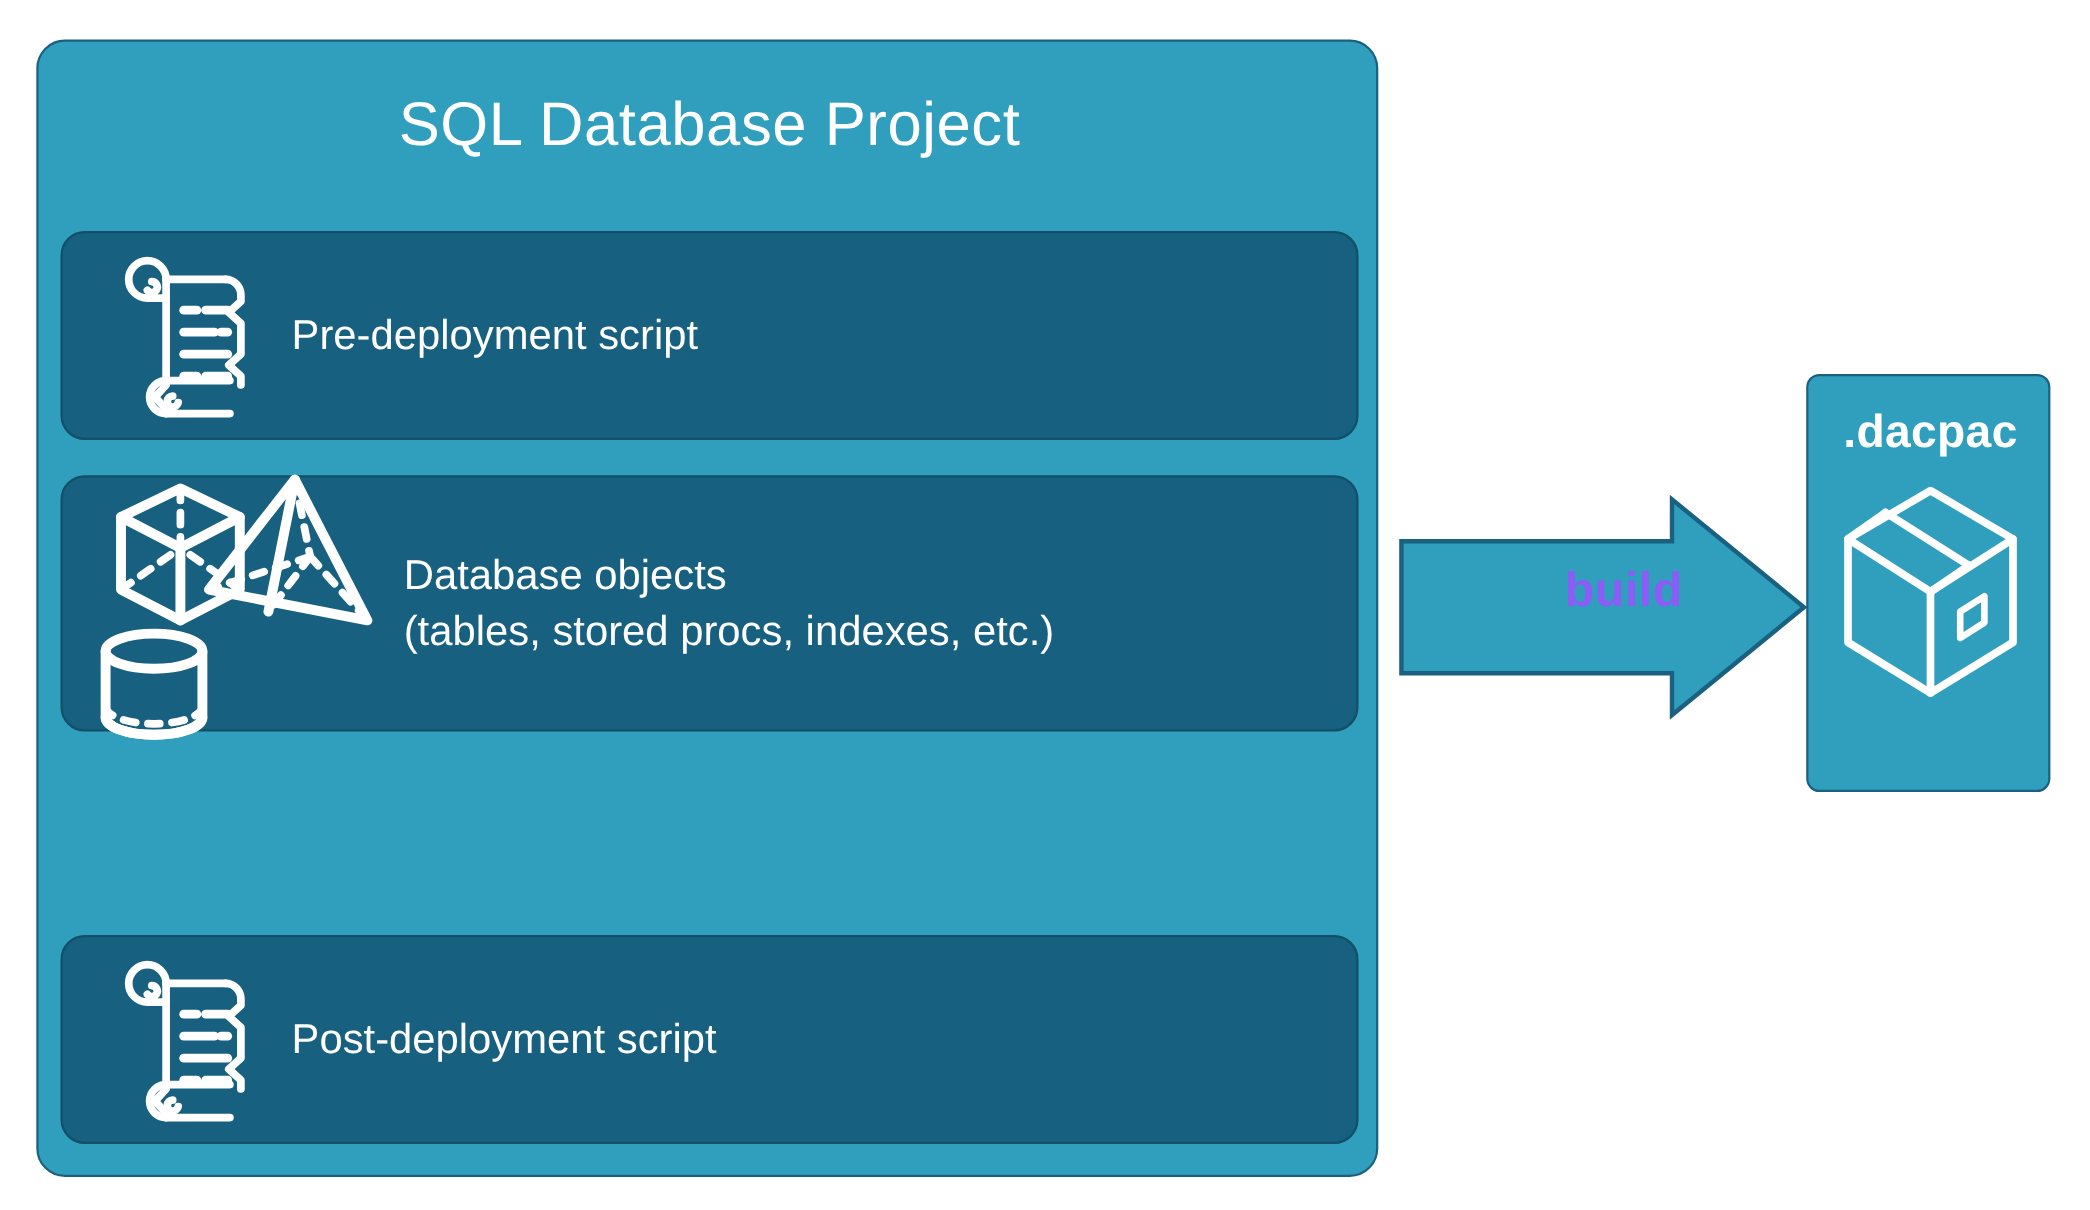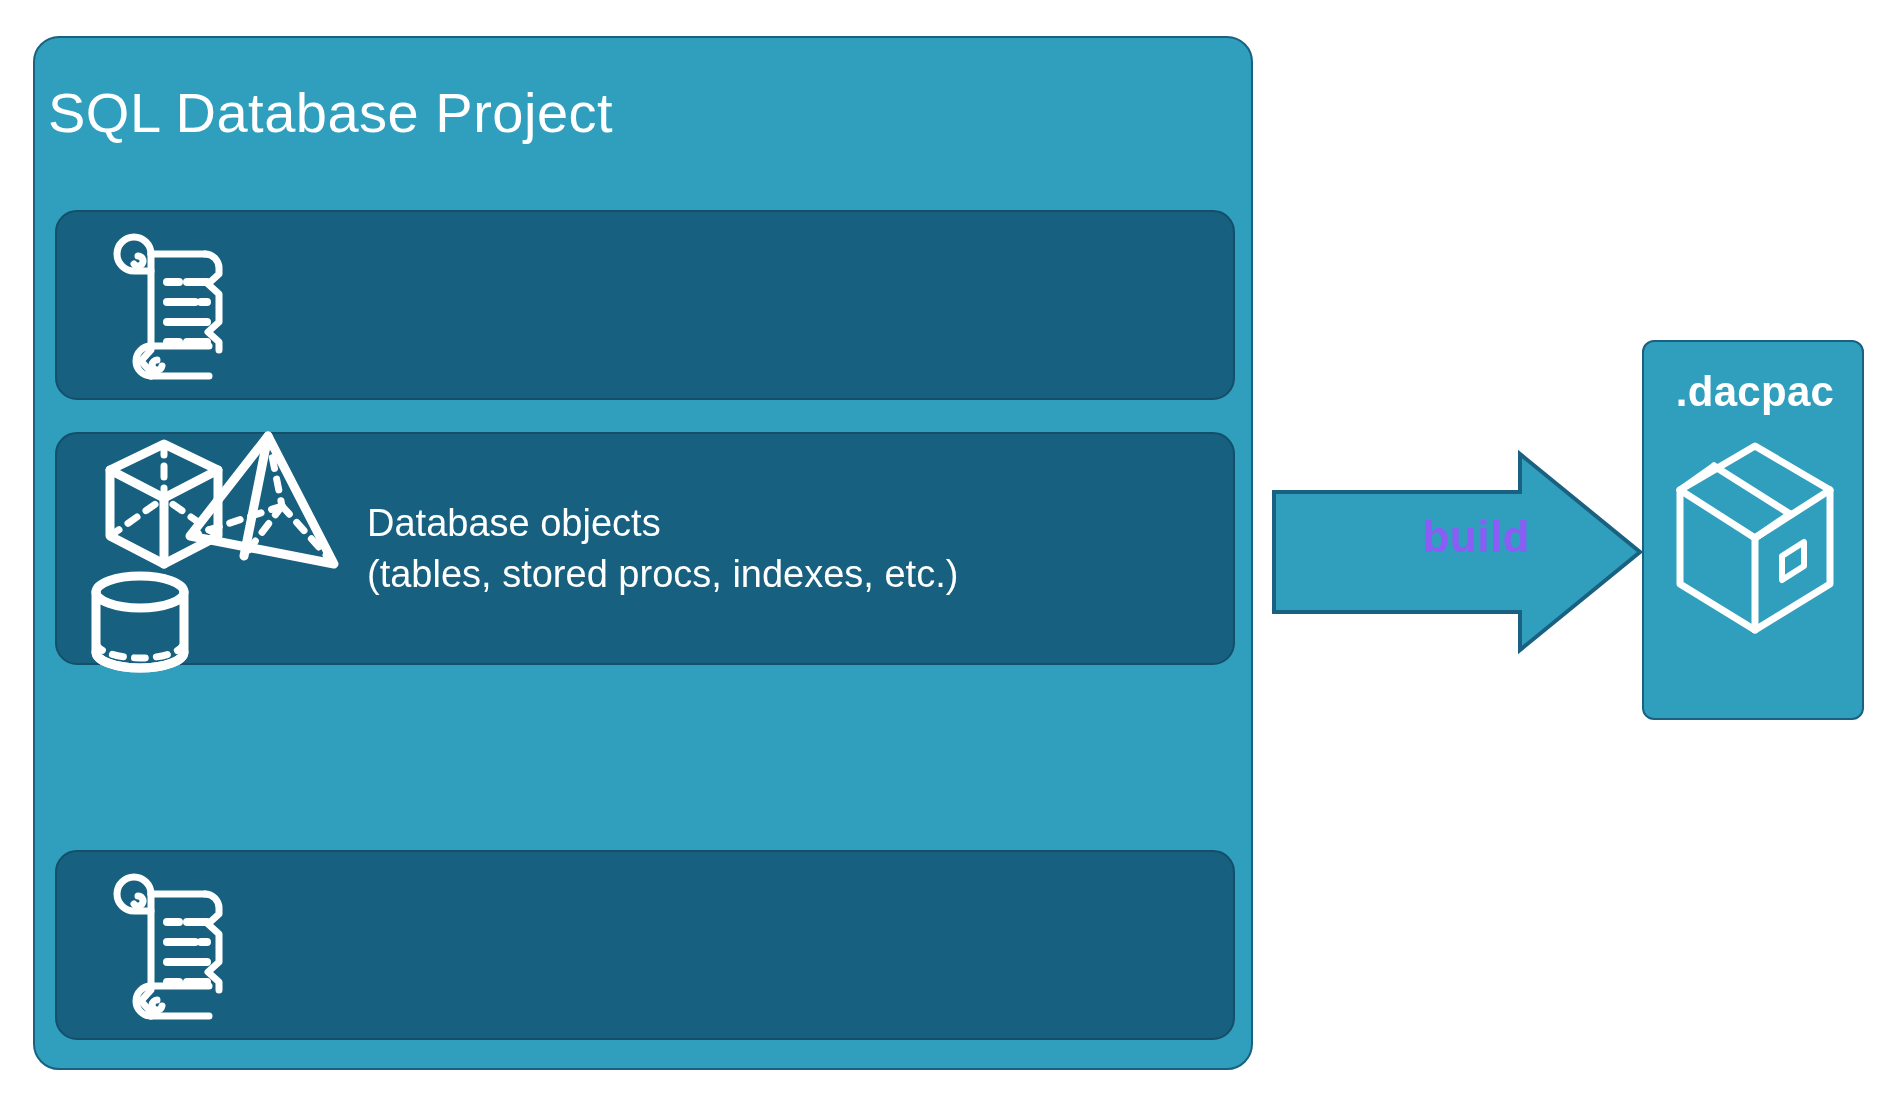--- a/index.html
+++ b/index.html
@@ -37,13 +37,12 @@
     left: 0;
     top: 44px;
     width: 1220px;
-    text-align: left;
+    text-align: center;
     color: #ffffff;
     font-size: 56px;
     font-weight: 400;
     letter-spacing: 0.5px;
     line-height: 1.1;
-    margin-left: 13px;
   }
 
   

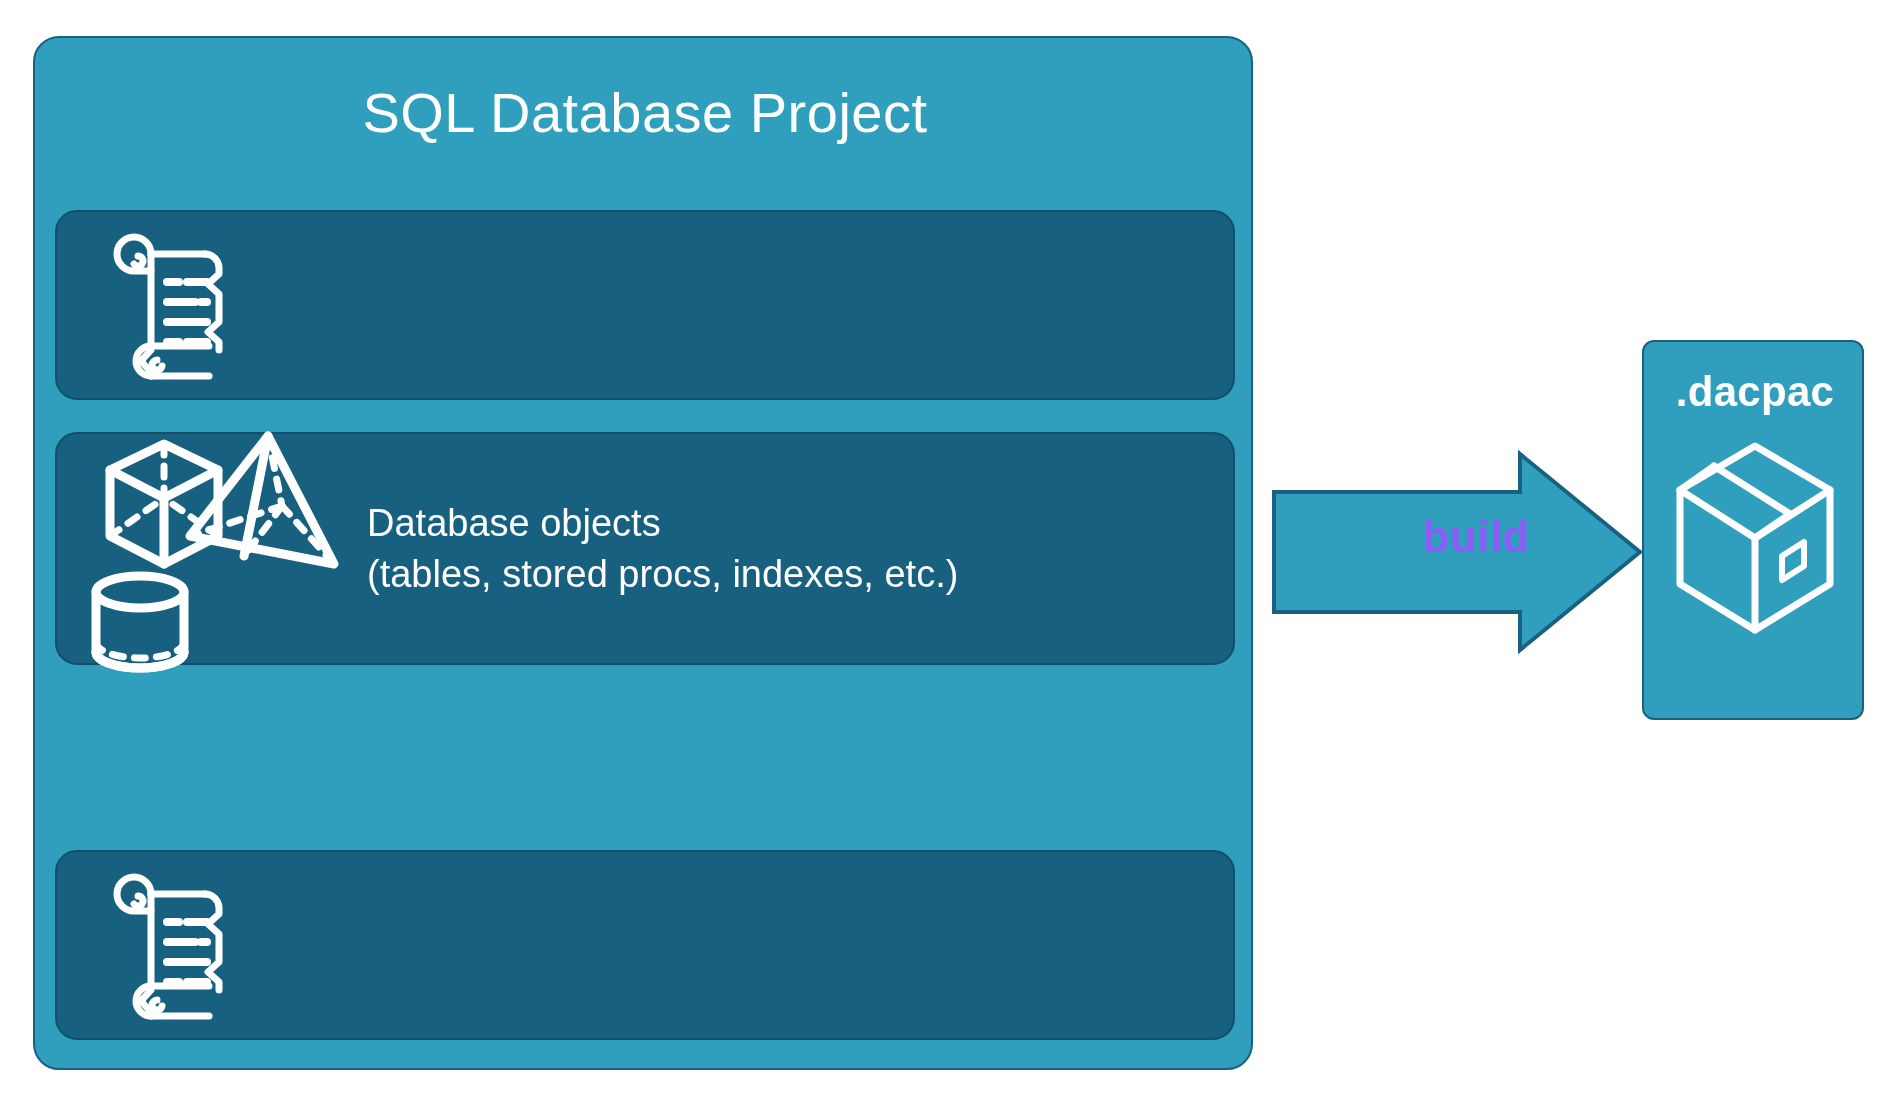--- a/index.html
+++ b/index.html
@@ -167,6 +167,7 @@
           </g>
         </svg>
       </div>
+      <div class="card-label">Pre-deployment script</div>
     </div>
 
     <div class="card card-obj">

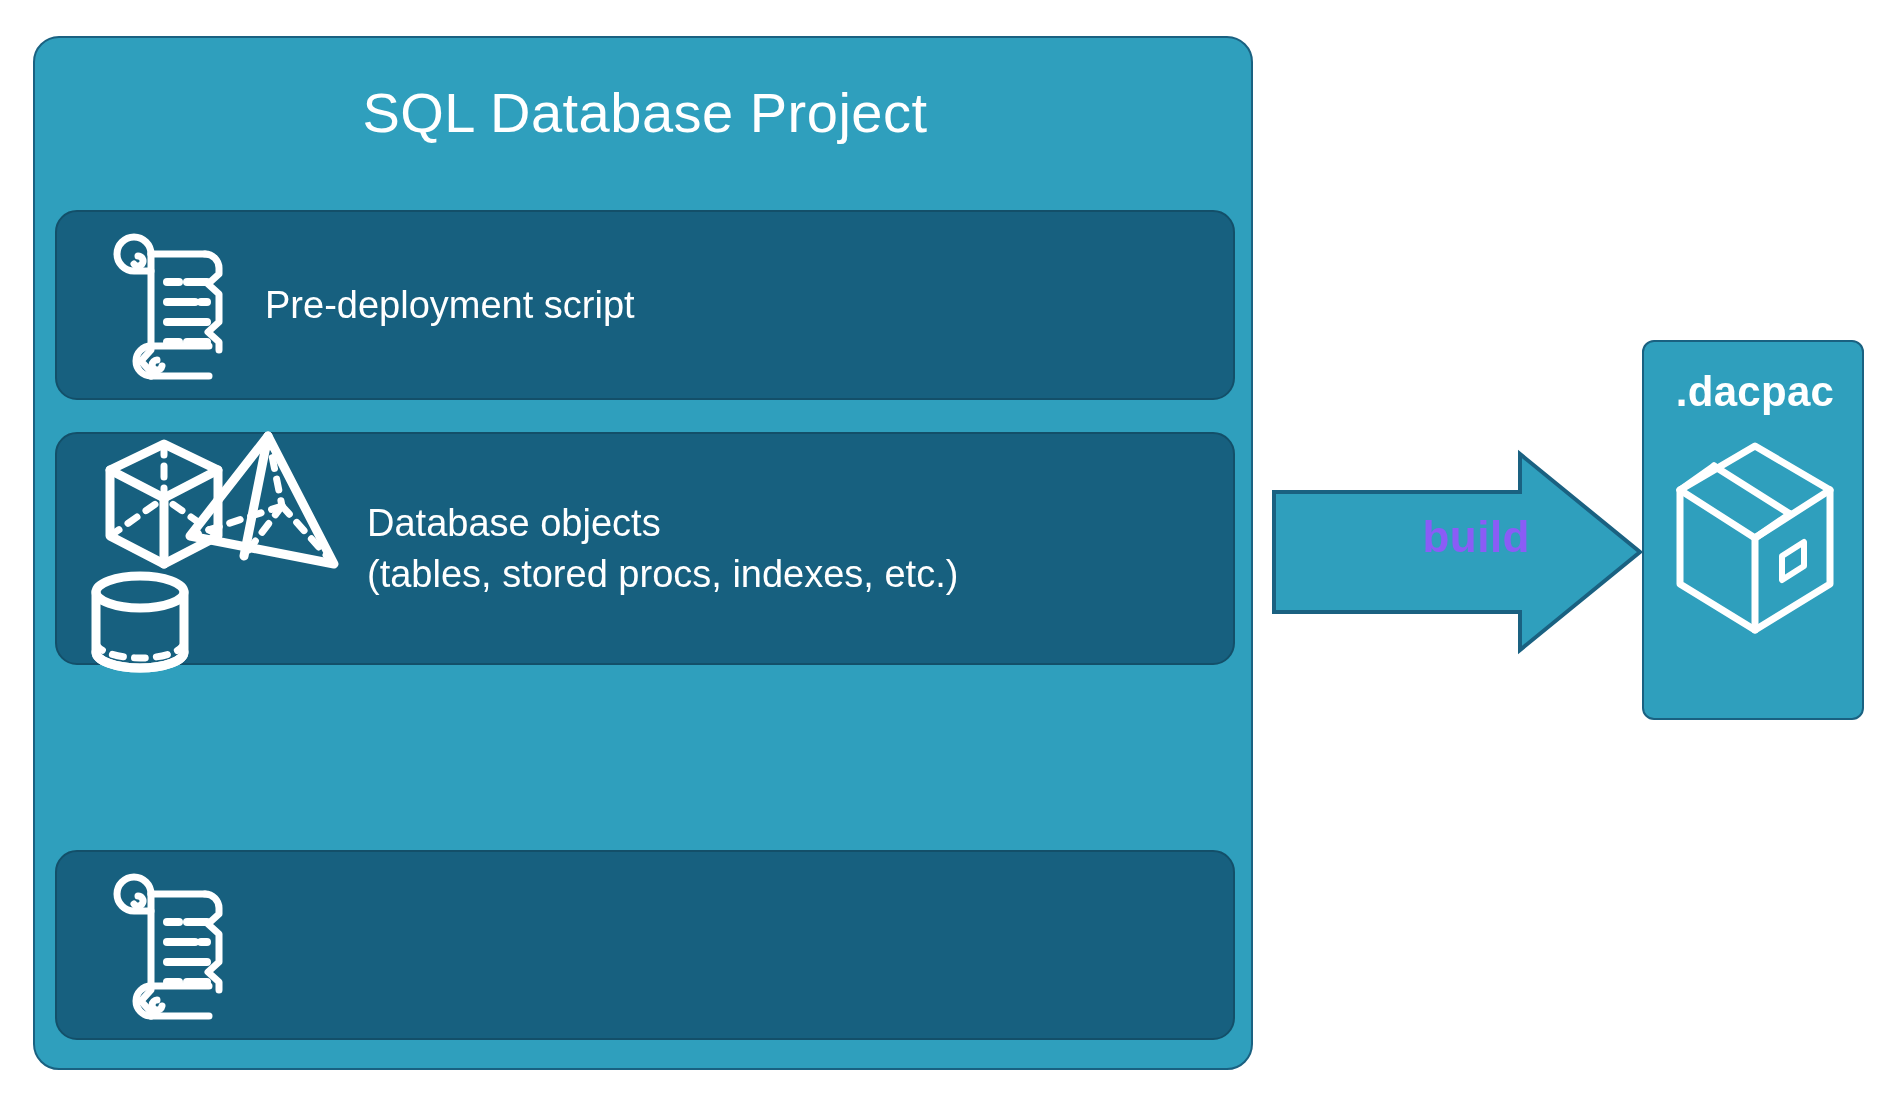--- a/index.html
+++ b/index.html
@@ -232,6 +232,7 @@
           </g>
         </svg>
       </div>
+      <div class="card-label">Post-deployment script</div>
     </div>
 
   </div>

